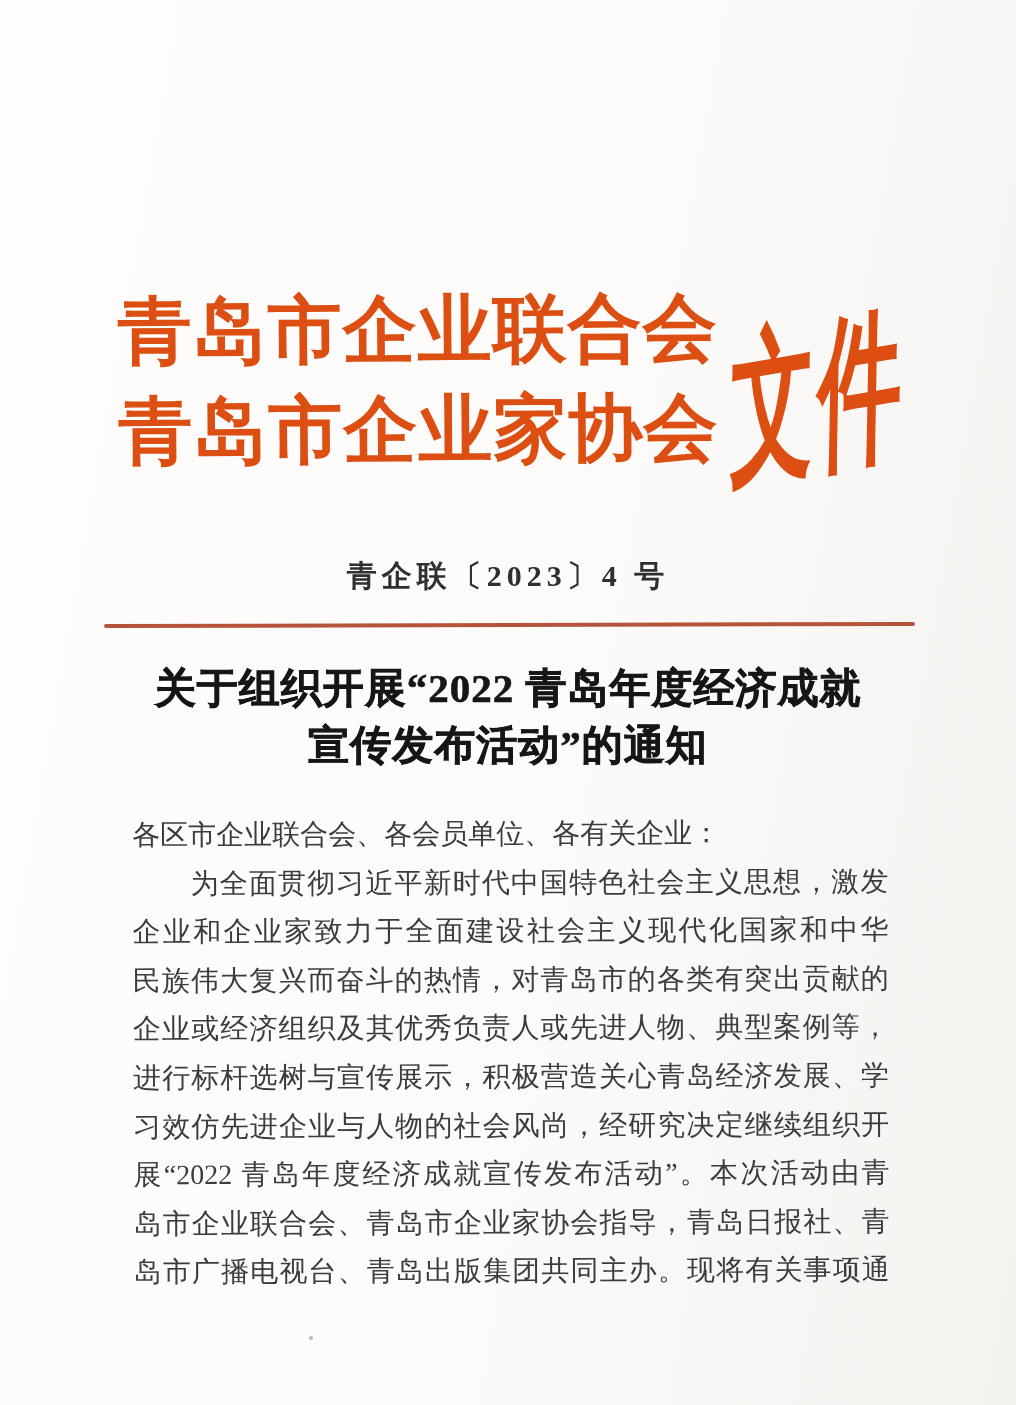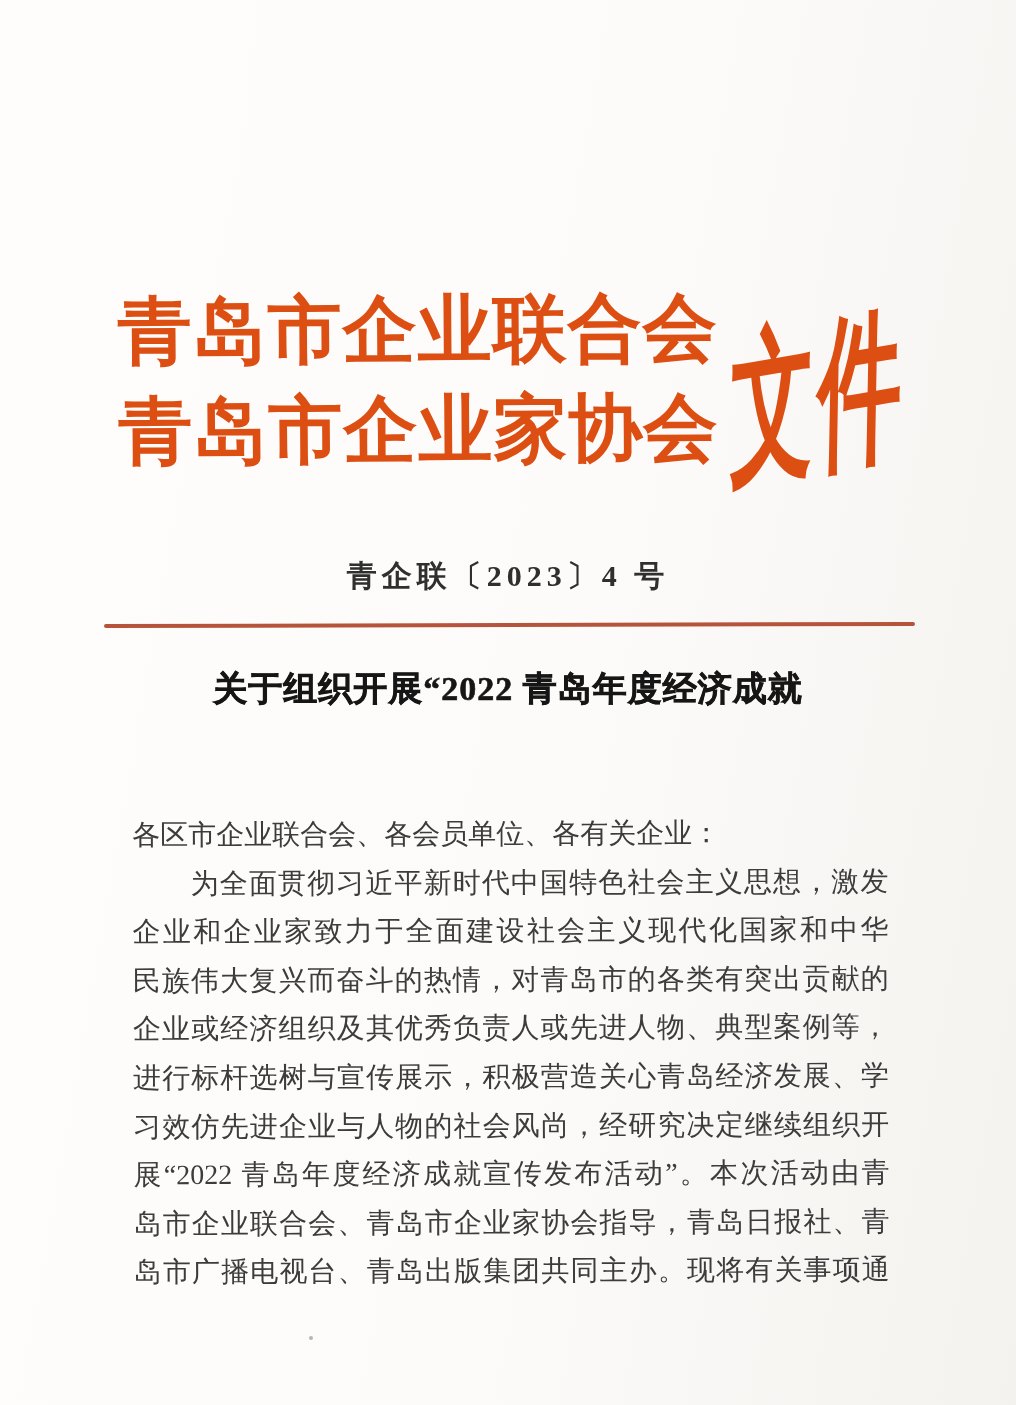--- a/index.html
+++ b/index.html
@@ -54,7 +54,7 @@
     position:absolute;top:660px;left:0;width:100%;
     margin:0;
     text-align:center;
-    font-size:34px;line-height:57px;
+    font-size:41px;line-height:57px;
     font-weight:bold;
     letter-spacing:1px;
     color:#161616;

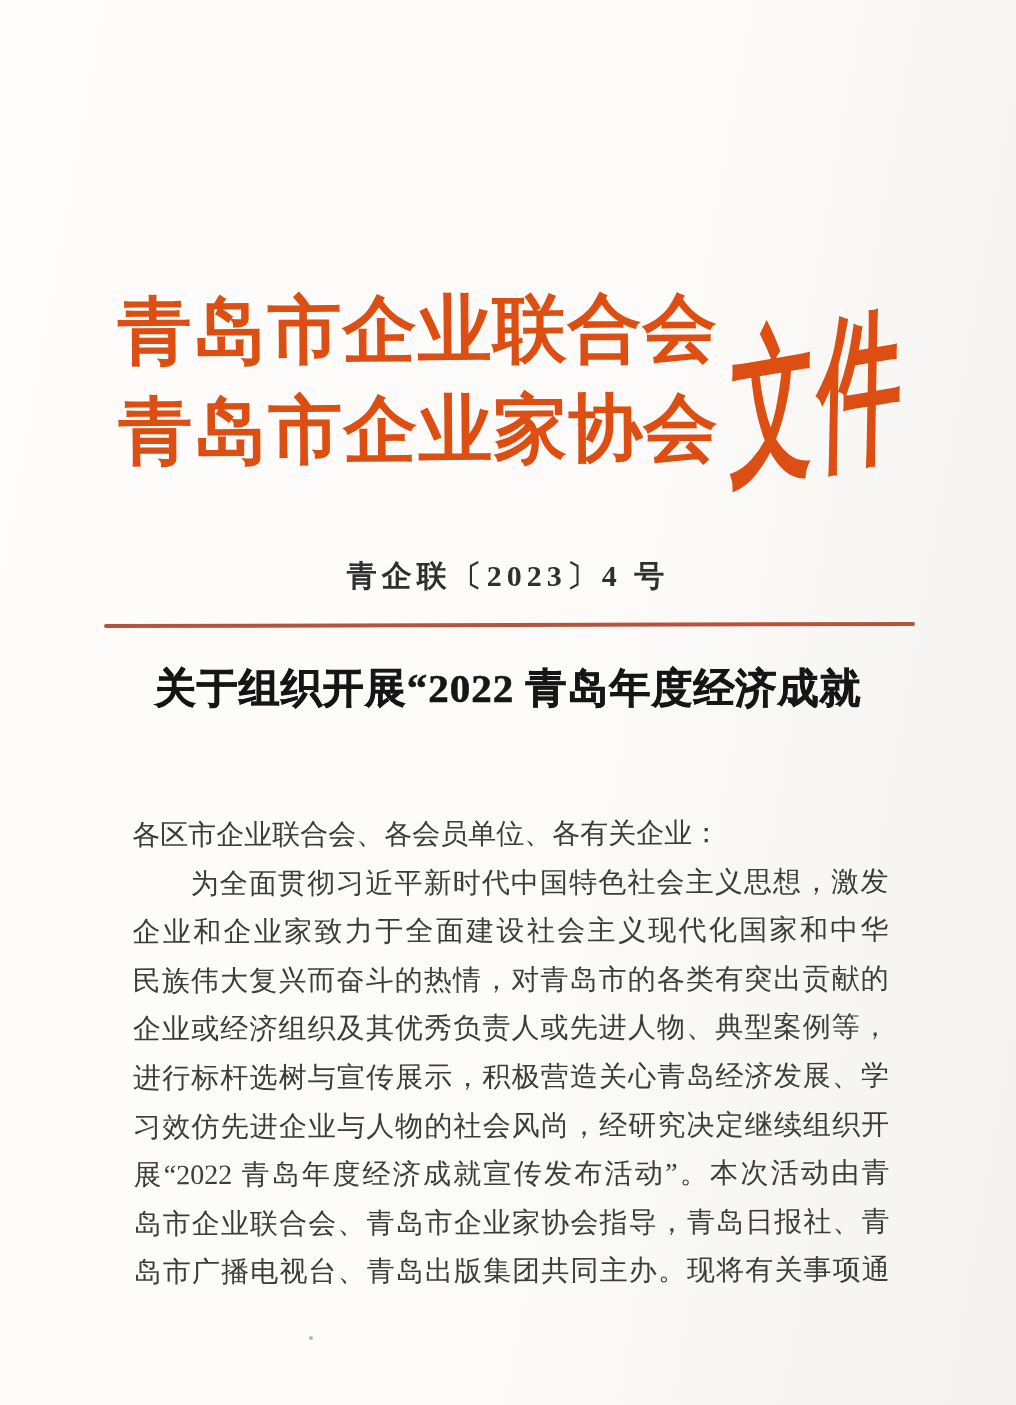--- a/index.html
+++ b/index.html
@@ -102,6 +102,7 @@
 
   <h1 class="title">
     <span>关于组织开展“2022 青岛年度经济成就</span><br>
+    <span>宣传发布活动”的通知</span>
   </h1>
 
   <div class="body-text">

